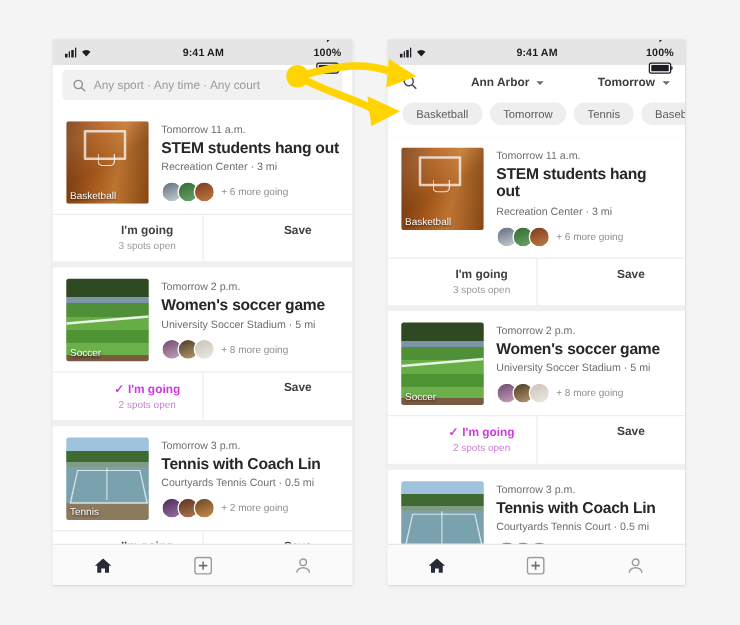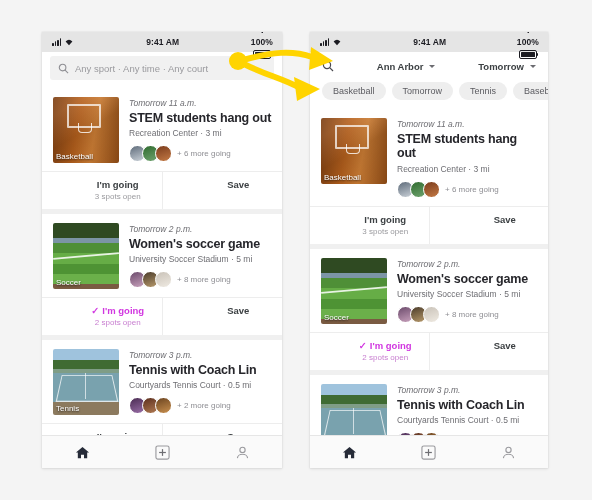--- a/index.html
+++ b/index.html
@@ -124,7 +124,7 @@
   }
 
   .info { flex: 1; min-width: 0; padding-top: 1px; }
-  .when { font-size: 8.5px; color: #6e6e73; margin-bottom: 3px; font-style: italic; }
+  .when { font-size: 8.5px; color: #6e6e73; margin-bottom: 3px; }
   .title { font-size: 12.5px; font-weight: bold; color: #26262b; line-height: 1.15; letter-spacing: -0.2px; }
   .place { font-size: 8.5px; color: #6e6e73; margin-top: 3px; }
 

